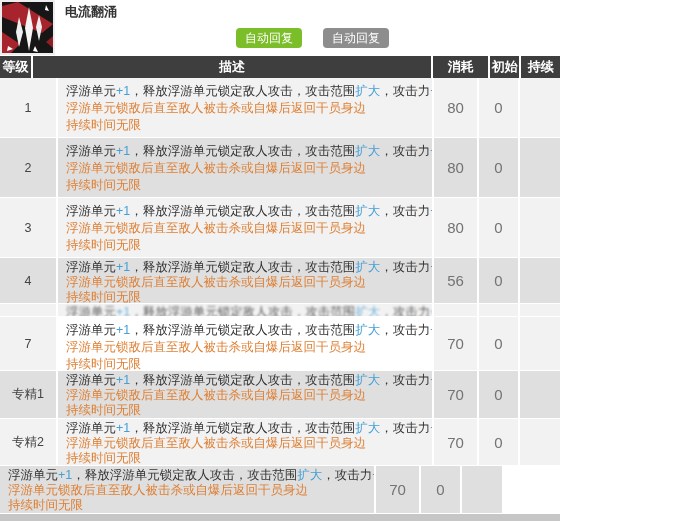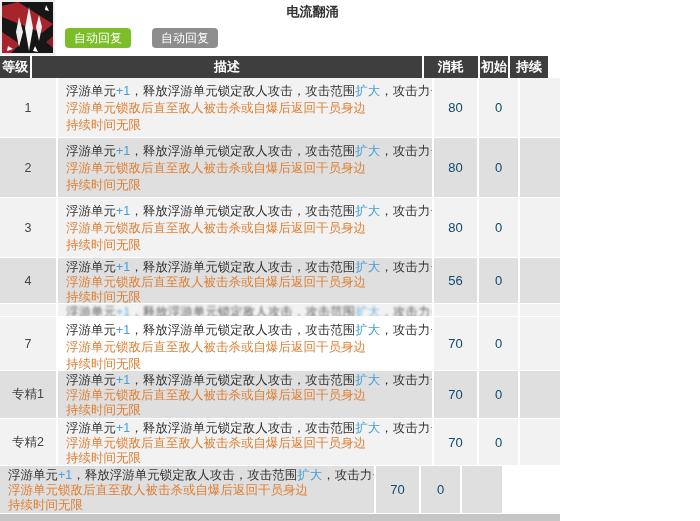--- a/index.html
+++ b/index.html
@@ -17,7 +17,7 @@
   }
   .icon-frame svg{display:block;}
   .title-area{flex:1;background:#ffffff;padding:4px 0 0 10px;box-sizing:border-box;}
-  .skill-name{font-weight:bold;font-size:13px;color:#333;line-height:16px;text-align:center;}
+  .skill-name{font-weight:bold;font-size:13px;color:#333;line-height:16px;}
   .badges{margin-top:8px;display:flex;gap:21px;}
   .badge{
     color:#fff;font-size:12px;line-height:14px;padding:3px 9px;

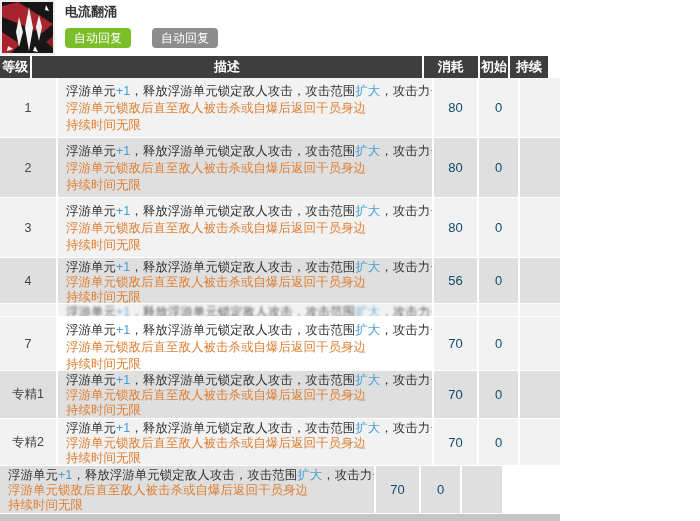--- a/index.html
+++ b/index.html
@@ -18,7 +18,7 @@
   .icon-frame svg{display:block;}
   .title-area{flex:1;background:#ffffff;padding:4px 0 0 10px;box-sizing:border-box;}
   .skill-name{font-weight:bold;font-size:13px;color:#333;line-height:16px;}
-  .badges{margin-top:8px;display:flex;gap:21px;}
+  .badges{margin-top:8px;display:flex;gap:21px;justify-content:center;}
   .badge{
     color:#fff;font-size:12px;line-height:14px;padding:3px 9px;
     border-radius:4px;display:inline-block;white-space:nowrap;

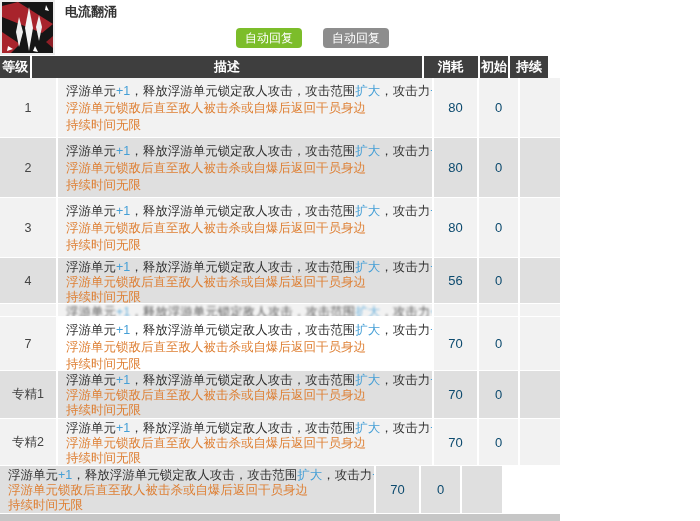--- a/index.html
+++ b/index.html
@@ -34,7 +34,7 @@
     text-align:center;line-height:22px;margin-right:2px;box-sizing:border-box;
     overflow:hidden;white-space:nowrap;
   }
-  .th:last-child{margin-right:12px;}
+  .th:last-child{margin-right:0;}
   
   .tr{display:flex;box-sizing:border-box;}
   .td{

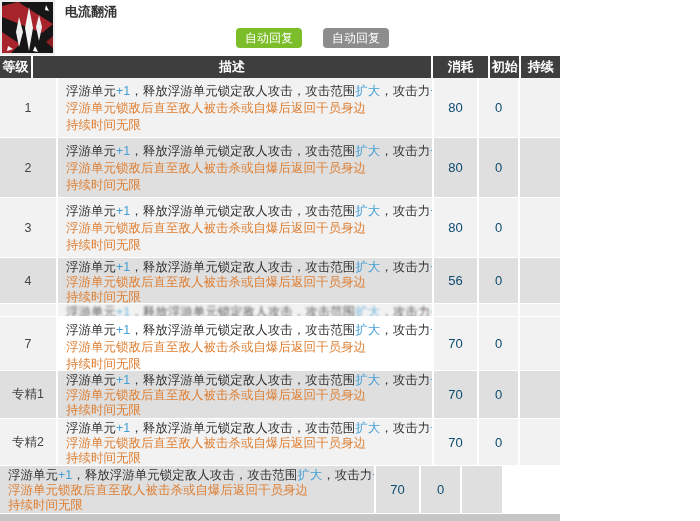--- a/index.html
+++ b/index.html
@@ -45,7 +45,7 @@
   .c-level{width:56px;flex:0 0 56px;display:flex;align-items:center;justify-content:center;
     font-size:12.5px;color:#444;}
   .c-desc{width:374px;flex:0 0 374px;padding:5px 8px 0 8px;font-size:12.5px;color:#333;}
-  .c-num{display:flex;align-items:center;justify-content:center;font-size:13px;color:#0c4a6e;}
+  .c-num{display:flex;align-items:center;justify-content:center;font-size:15px;color:#737373;}
   .c-cost{width:43px;flex:0 0 43px;}
   .c-init{width:39px;flex:0 0 39px;}
   .c-dur{width:40px;flex:0 0 40px;}

